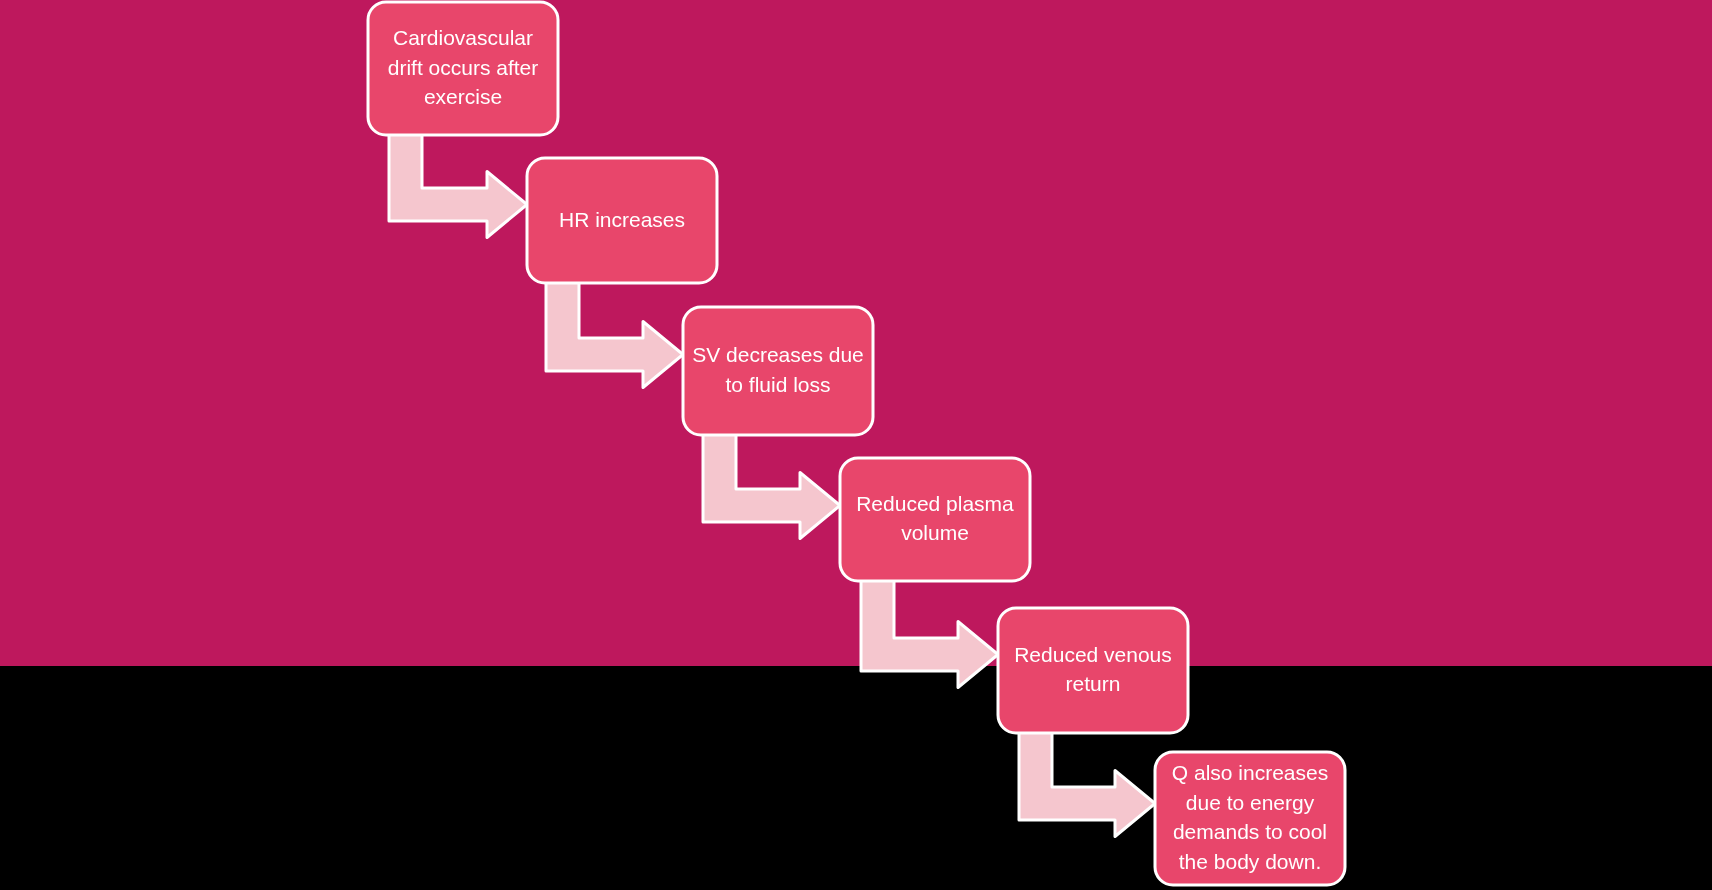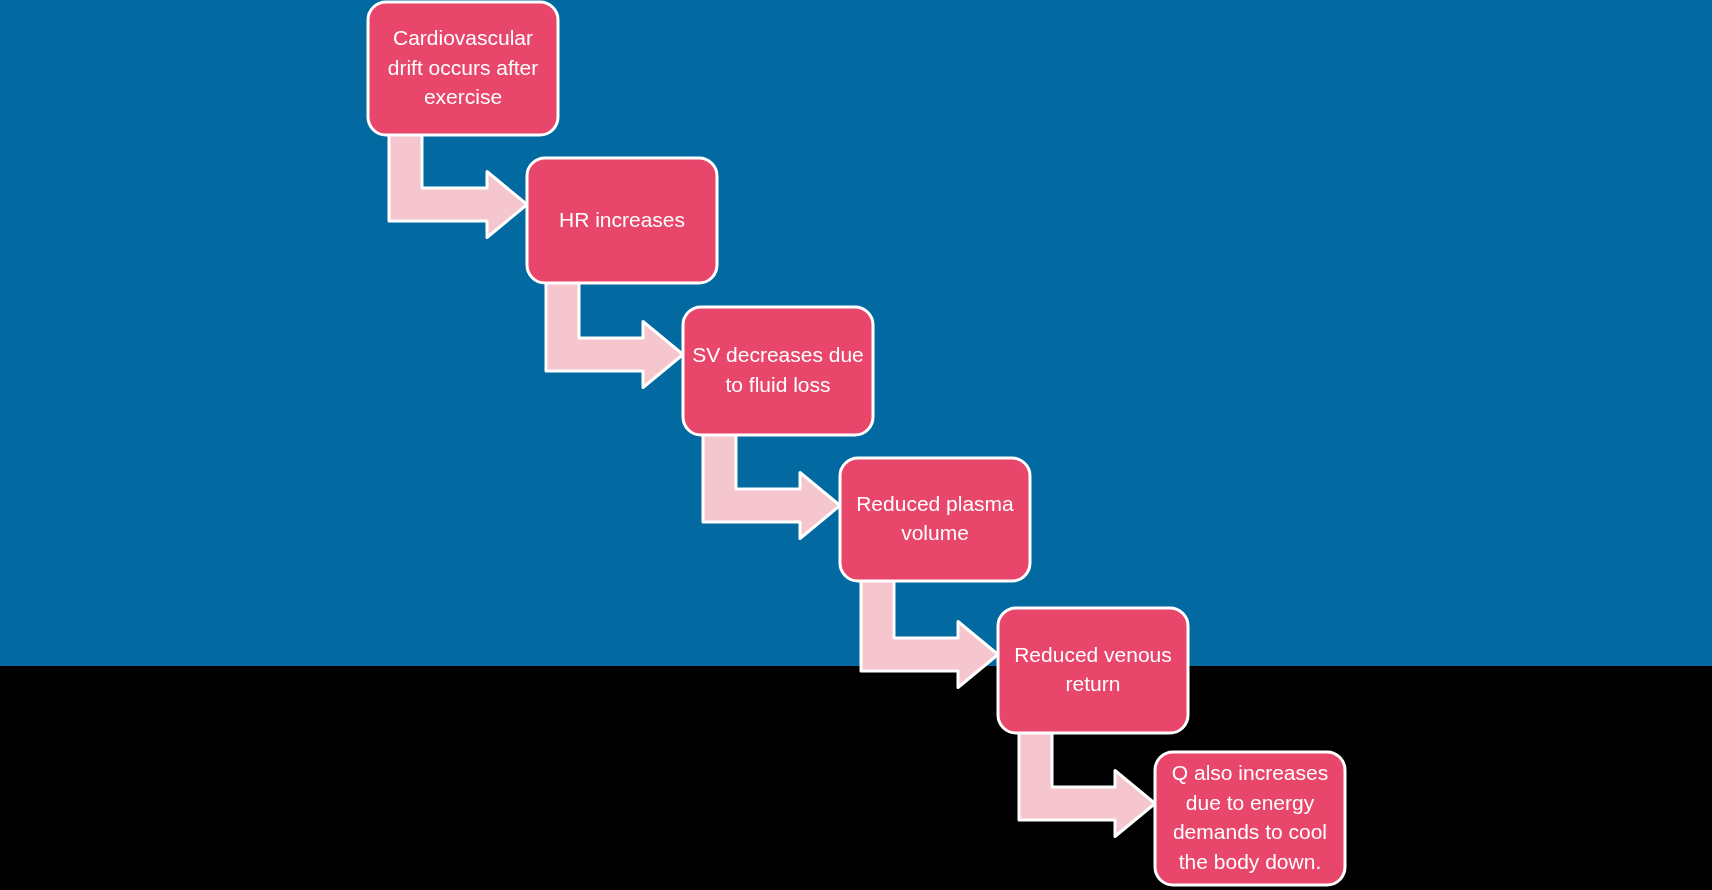--- a/index.html
+++ b/index.html
@@ -17,7 +17,7 @@
     position: relative;
     width: 1712px;
     height: 666px;
-    background: #0369a1;
+    background: #be185d;
   }
   svg.flow-canvas {
     position: absolute;

